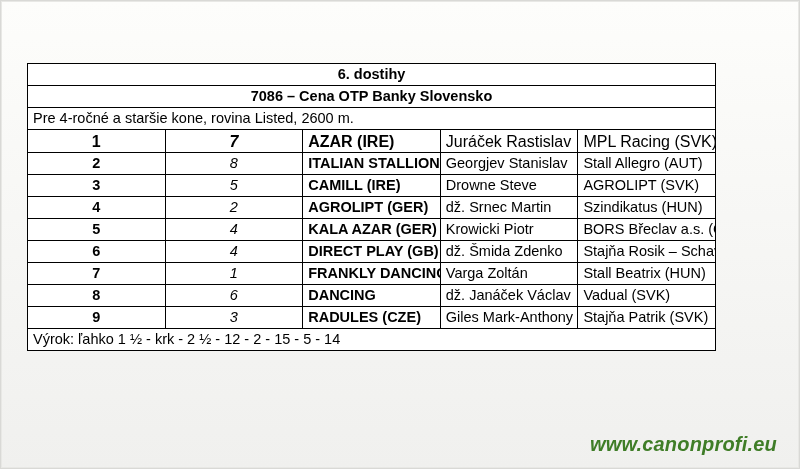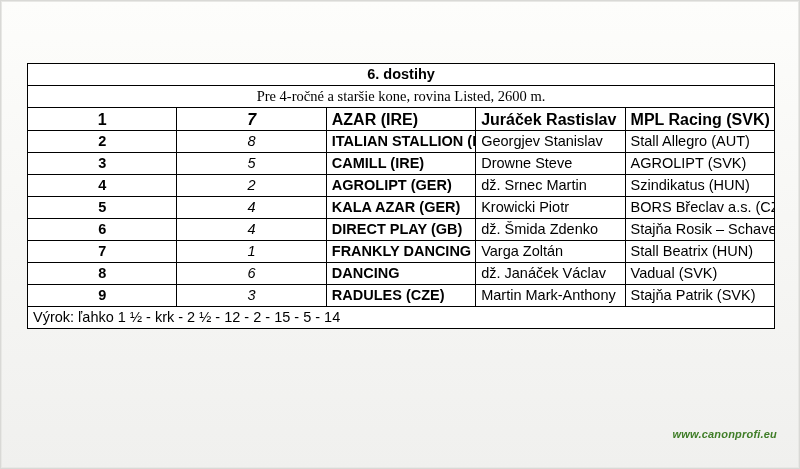--- a/index.html
+++ b/index.html
@@ -35,7 +35,7 @@
   }
   table.race {
     border-collapse: collapse;
-    width: 748px;
+    width: 689px;
     background: #ffffff;
     table-layout: fixed;
   }

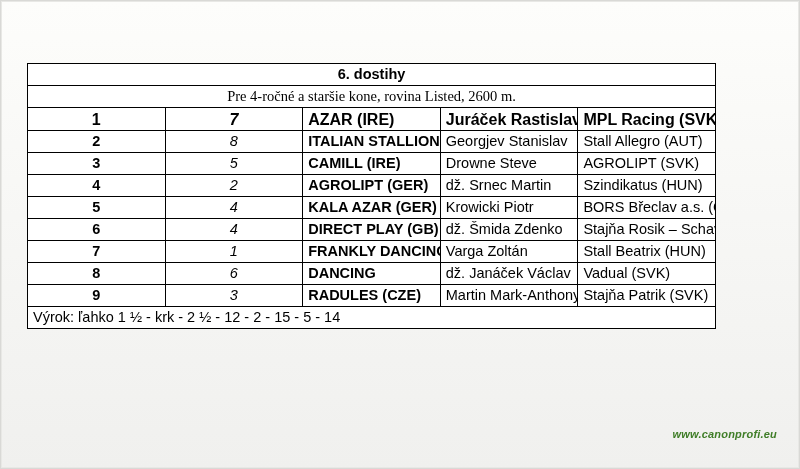--- a/index.html
+++ b/index.html
@@ -134,6 +134,9 @@
         <tr class="title-row">
           <td colspan="5">6. dostihy</td>
         </tr>
+        <tr class="subtitle-row">
+          <td colspan="5">7086 – Cena OTP Banky Slovensko</td>
+        </tr>
         <tr class="cond-row">
           <td colspan="5">Pre 4-ročné a staršie kone, rovina Listed, 2600 m.</td>
         </tr>

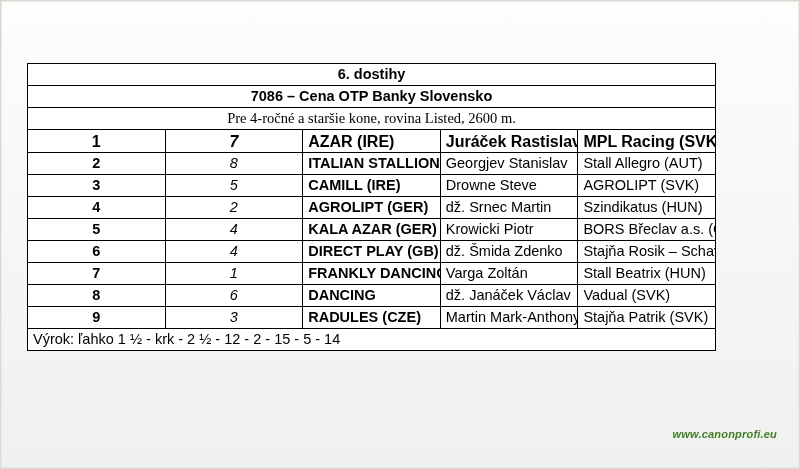--- a/index.html
+++ b/index.html
@@ -67,10 +67,9 @@
     font-size: 14px;
   }
   .cond-row td {
-    text-align: center;
+    text-align: left;
     font-size: 14px;
     font-weight: normal;
-    font-family: Liberation Serif, serif;
   }
   .col-num {
     width: 34px;

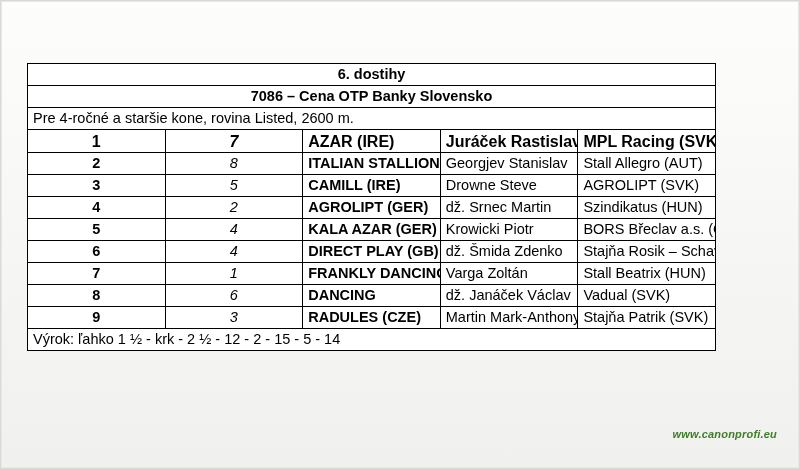--- a/index.html
+++ b/index.html
@@ -98,7 +98,7 @@
   }
   tr.first-runner td.col-jockey,
   tr.first-runner td.col-owner {
-    font-weight: bold;
+    font-weight: normal;
   }
   tr.first-runner td.col-draw {
     font-style: italic;

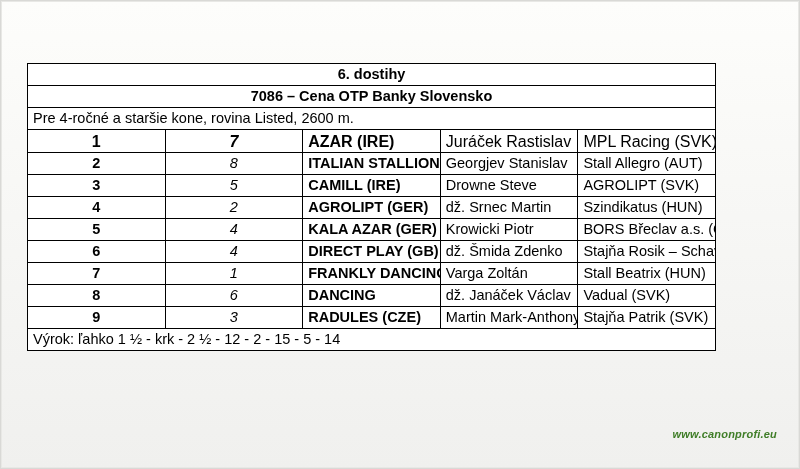--- a/index.html
+++ b/index.html
@@ -200,7 +200,7 @@
           <td class="col-num">9</td>
           <td class="col-draw">3</td>
           <td class="col-horse">RADULES (CZE)</td>
-          <td class="col-jockey">Martin Mark-Anthony</td>
+          <td class="col-jockey">Giles Mark-Anthony</td>
           <td class="col-owner">Stajňa Patrik (SVK)</td>
         </tr>
 

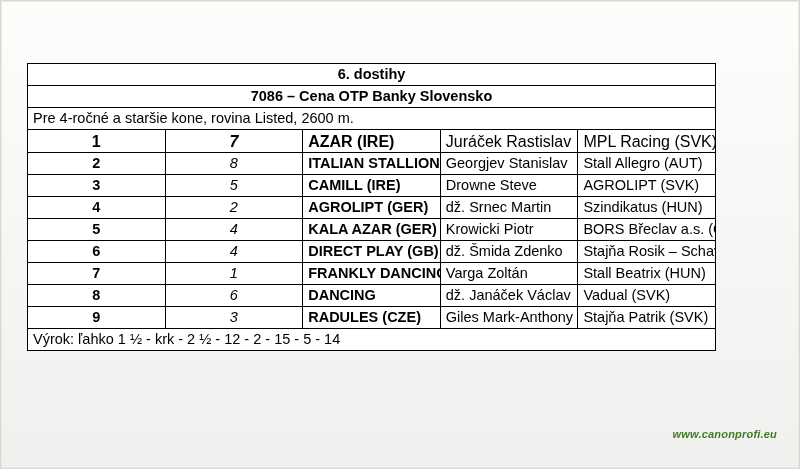--- a/index.html
+++ b/index.html
@@ -112,8 +112,8 @@
   .watermark {
     position: absolute;
     right: 22px;
-    bottom: 28px;
-    font-size: 11px;
+    bottom: 12px;
+    font-size: 20px;
     font-style: italic;
     font-weight: bold;
     color: #3f7d27;

